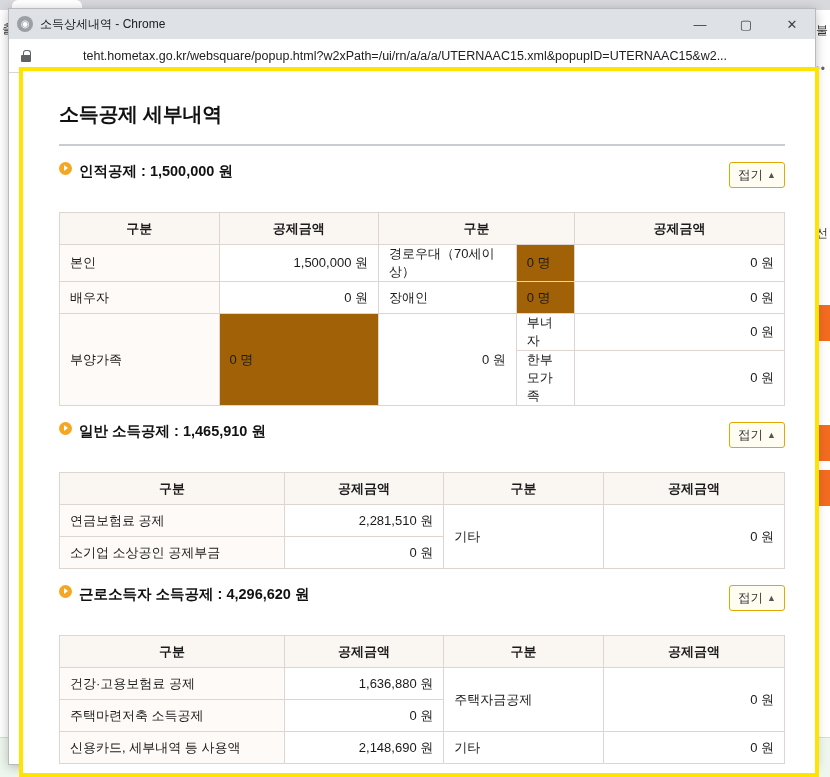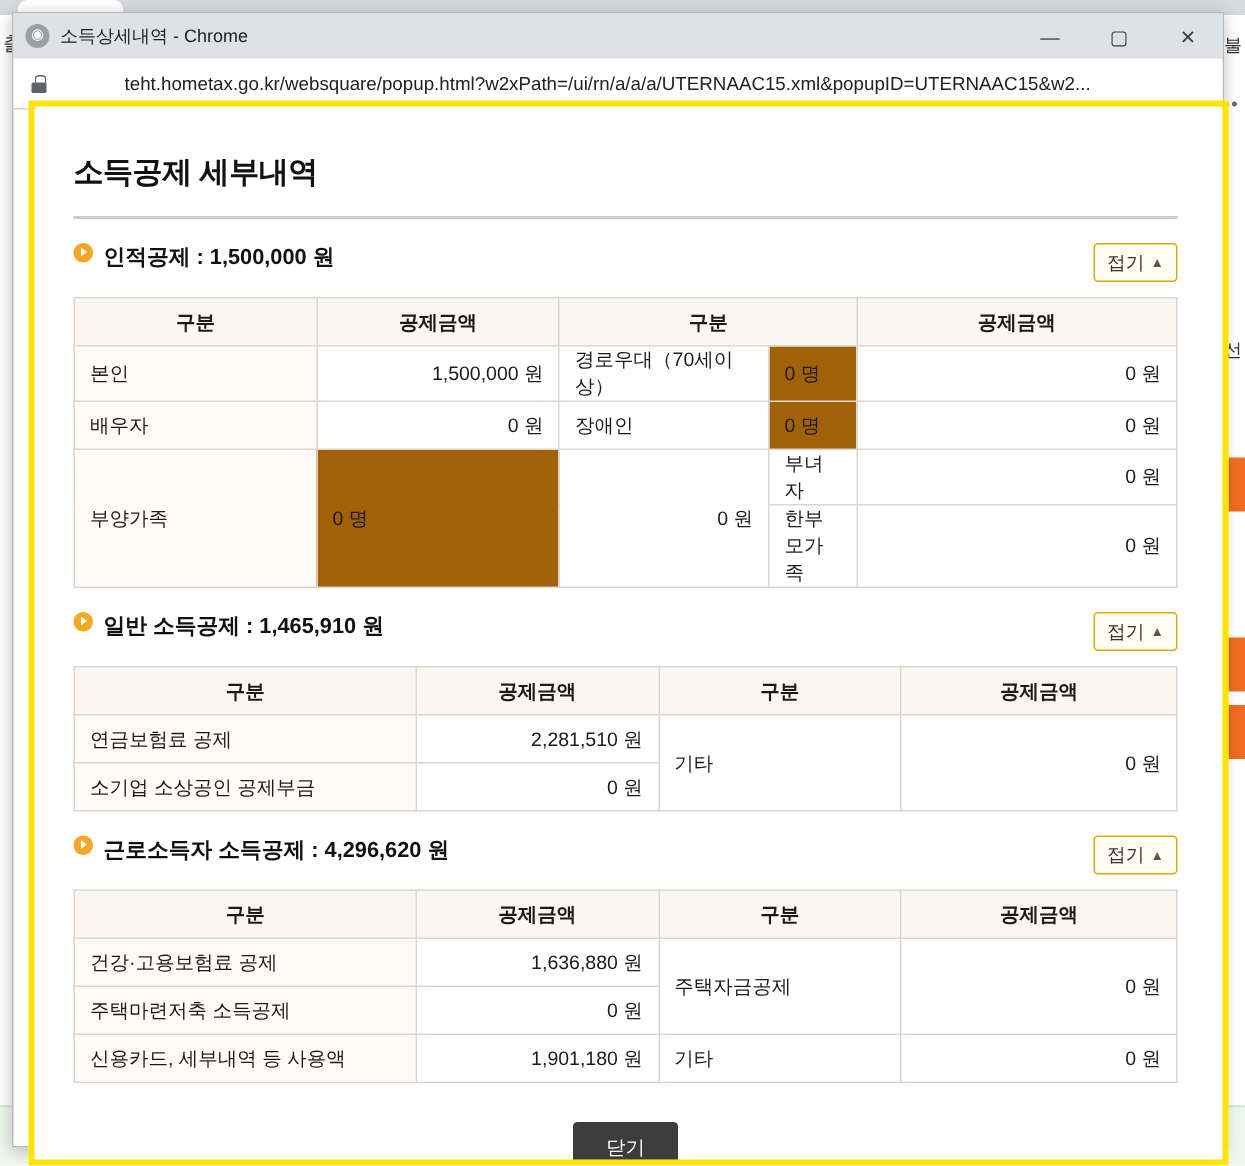--- a/index.html
+++ b/index.html
@@ -137,7 +137,7 @@
   }
   .content {
     position: absolute; inset: 0;
-    padding: 22px 30px 0 26px;
+    padding: 22px 30px 0 36px;
     overflow: hidden;
   }
   h1.page-title {

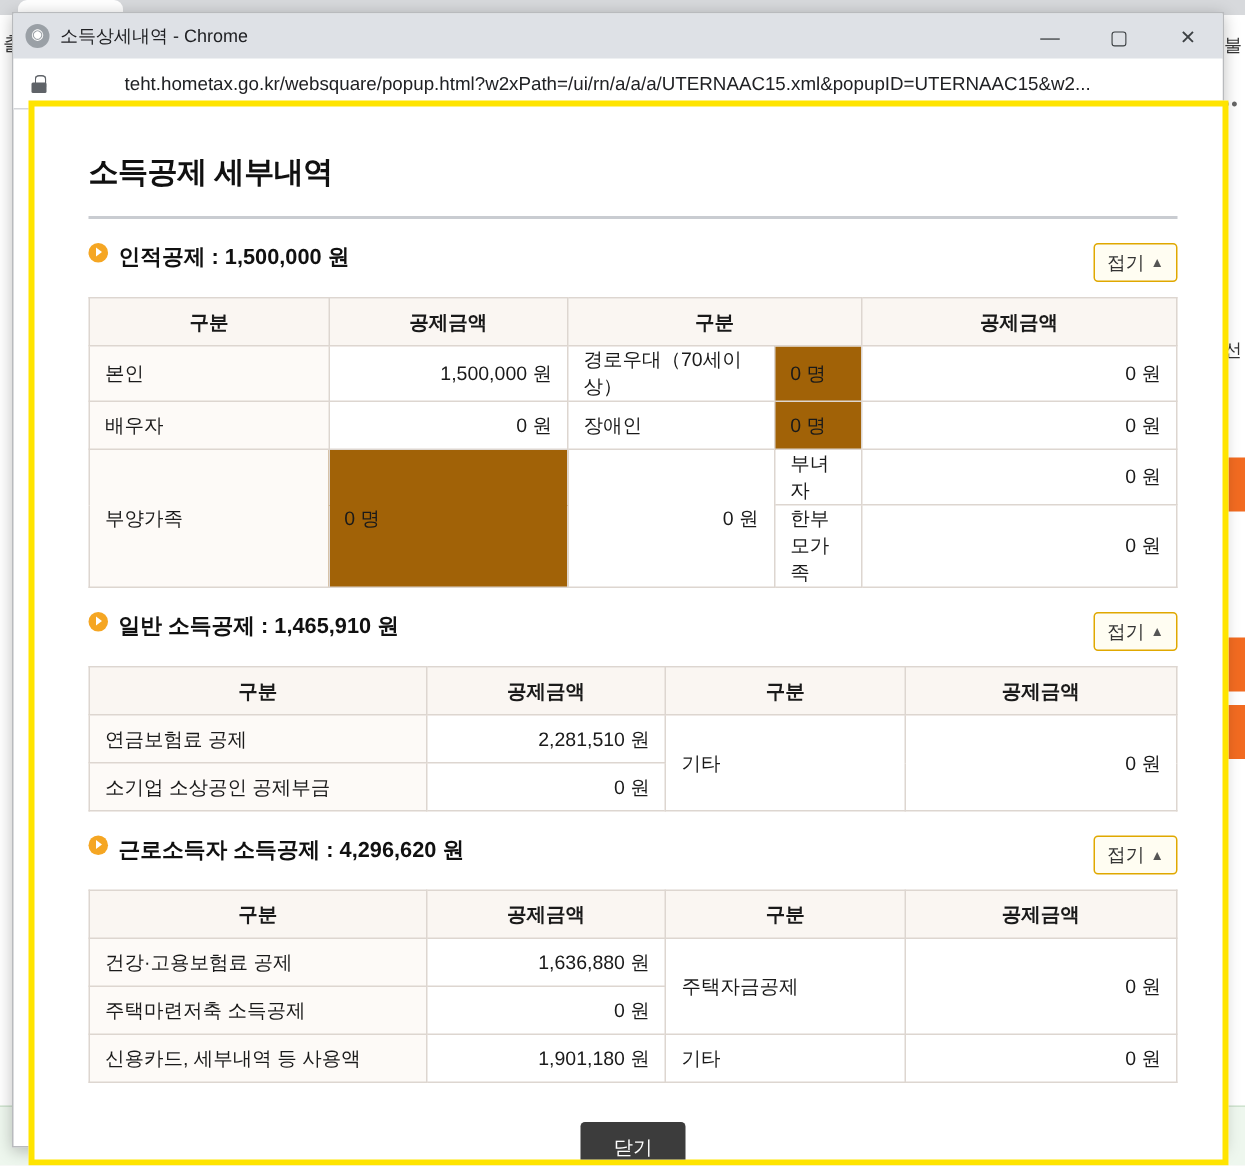--- a/index.html
+++ b/index.html
@@ -187,7 +187,7 @@
   table.tbl {
     width: 100%;
     border-collapse: collapse;
-    margin-top: 6px;
+    margin-top: 20px;
     table-layout: fixed;
   }
   table.tbl th, table.tbl td {

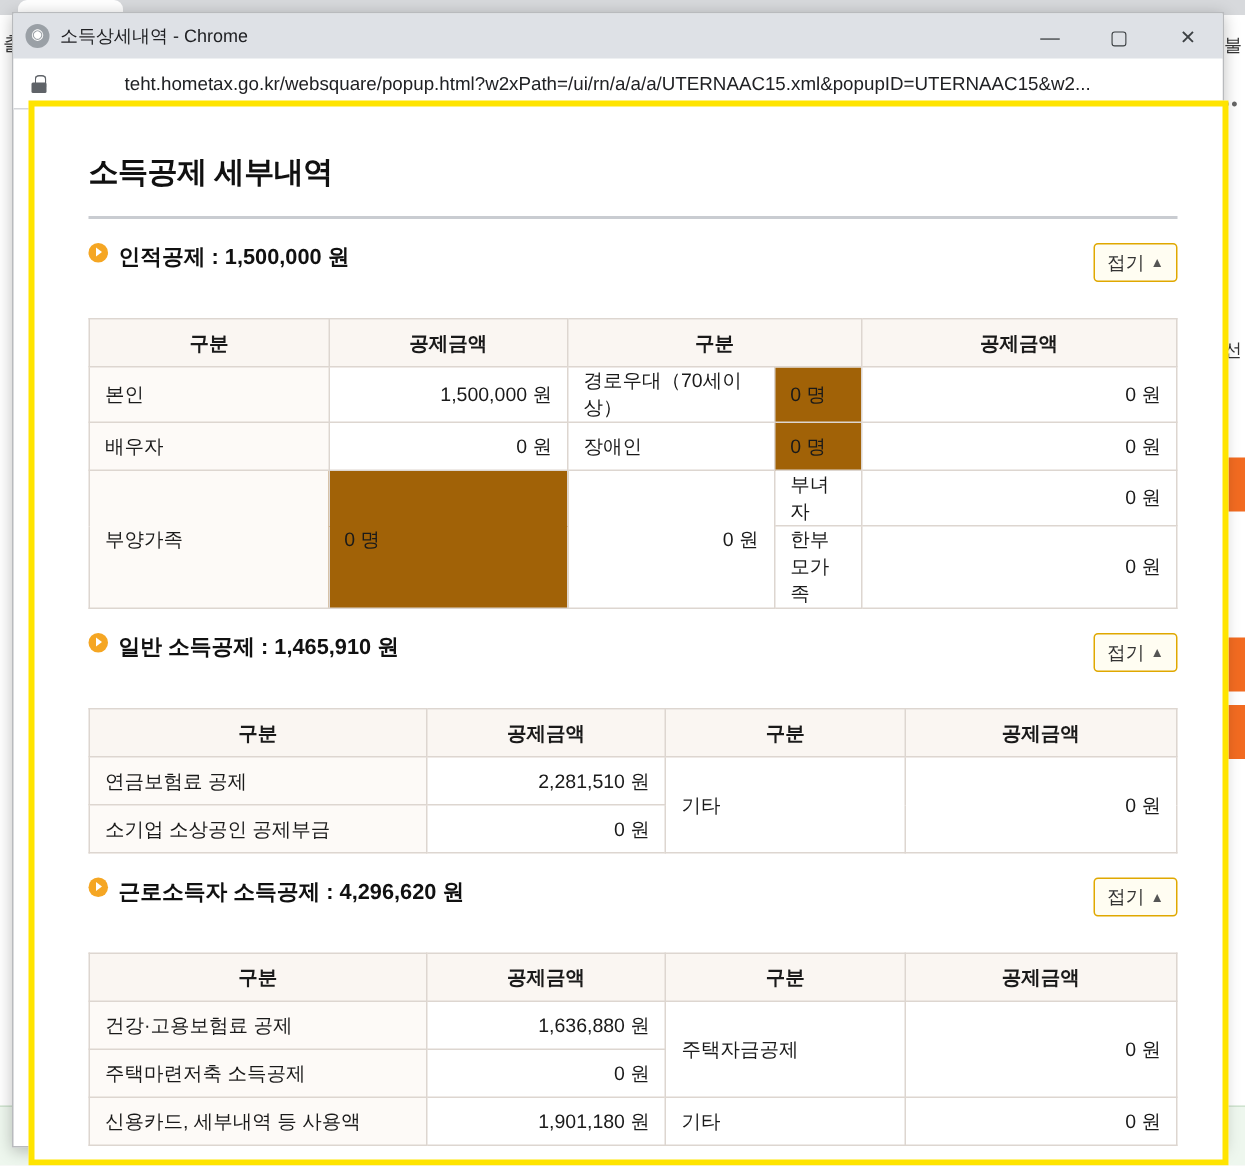--- a/index.html
+++ b/index.html
@@ -390,7 +390,7 @@
             </tr>
             <tr>
               <td class="lbl">신용카드, 세부내역 등 사용액</td>
-              <td class="num">1,901,180 원</td>
+              <td class="num">2,148,690 원</td>
               <td class="lbl2">기타</td>
               <td class="num">0 원</td>
             </tr>

